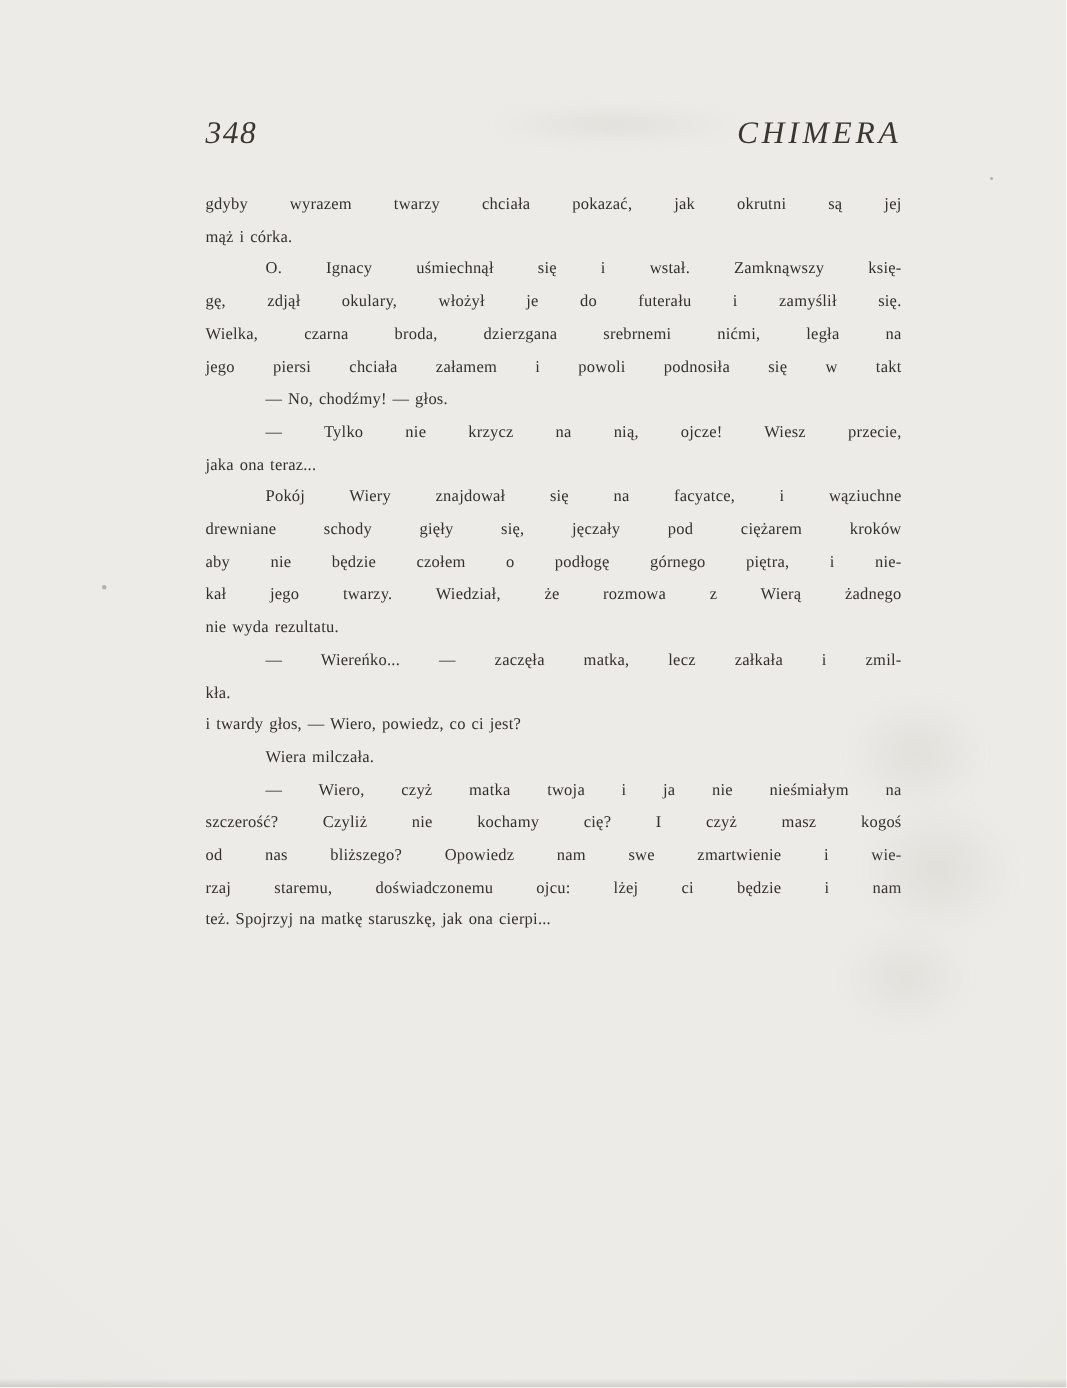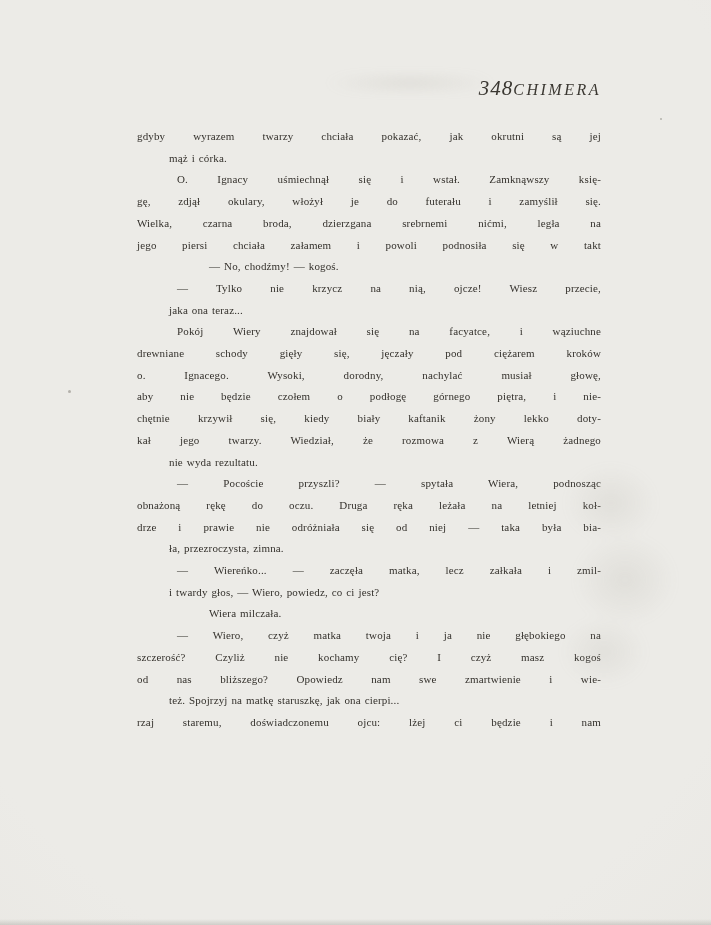--- a/index.html
+++ b/index.html
@@ -35,7 +35,7 @@
   
   .running-head {
     display: flex;
-    justify-content: flex-end;
+    justify-content: space-between;
     align-items: baseline;
     height: 26px;
     margin-bottom: 24px;

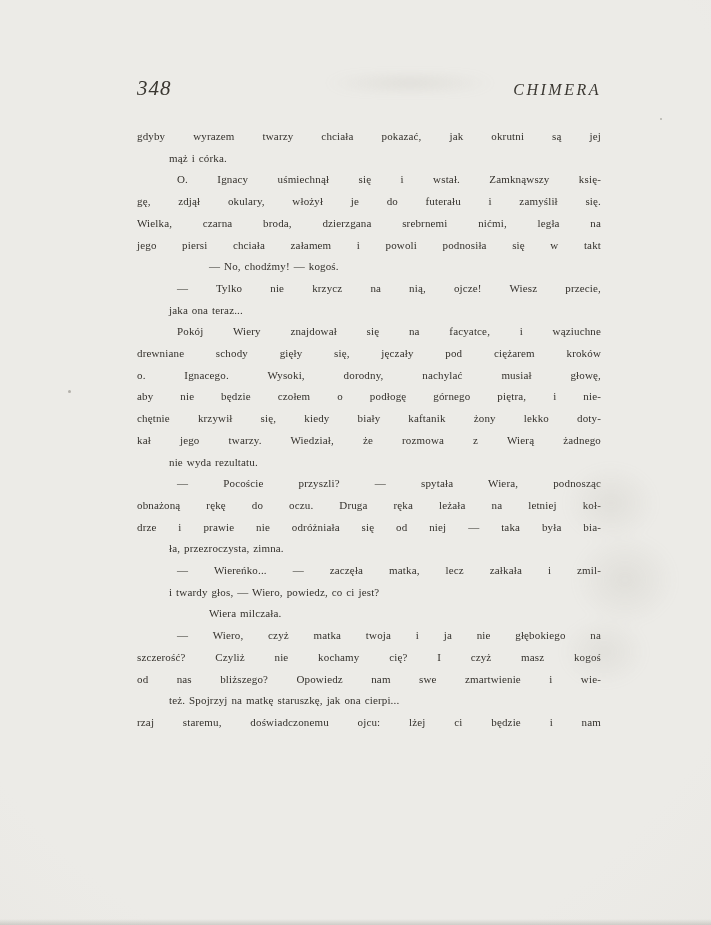--- a/index.html
+++ b/index.html
@@ -48,7 +48,7 @@
   }
   .journal-title {
     font-style: italic;
-    font-size: 16px;
+    font-size: 21px;
     letter-spacing: 2.5px;
     color: #3a3731;
   }

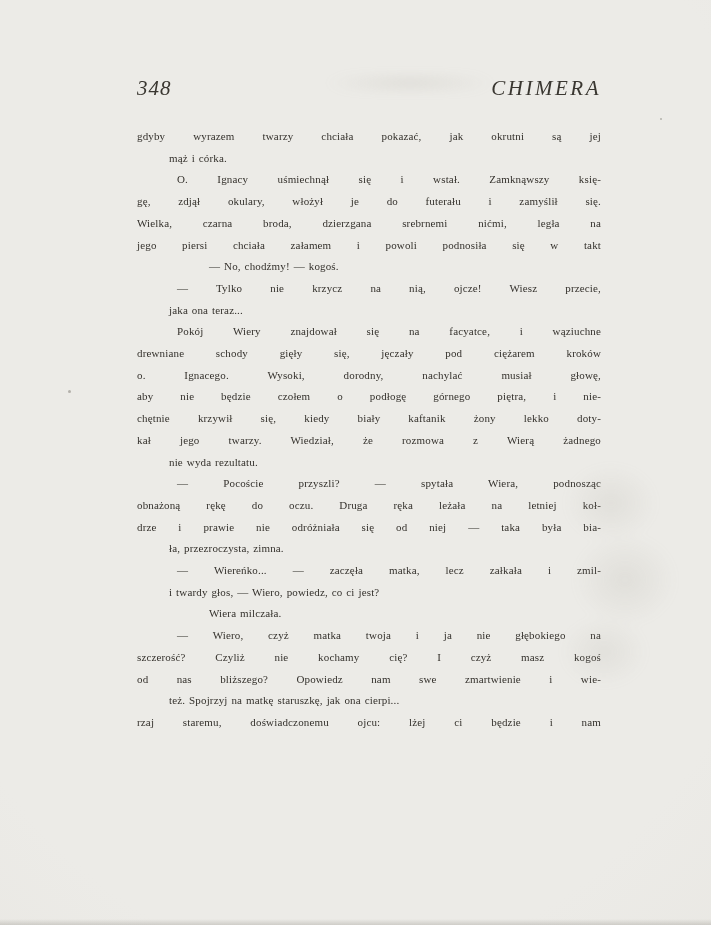--- a/index.html
+++ b/index.html
@@ -67,7 +67,7 @@
     text-align-last: justify;
     white-space: normal;
   }
-  .line.para-end { text-align-last: left; margin-left: 32px; }
+  .line.para-end { text-align-last: left; }
   .line.first    { text-indent: 40px; }
 
   

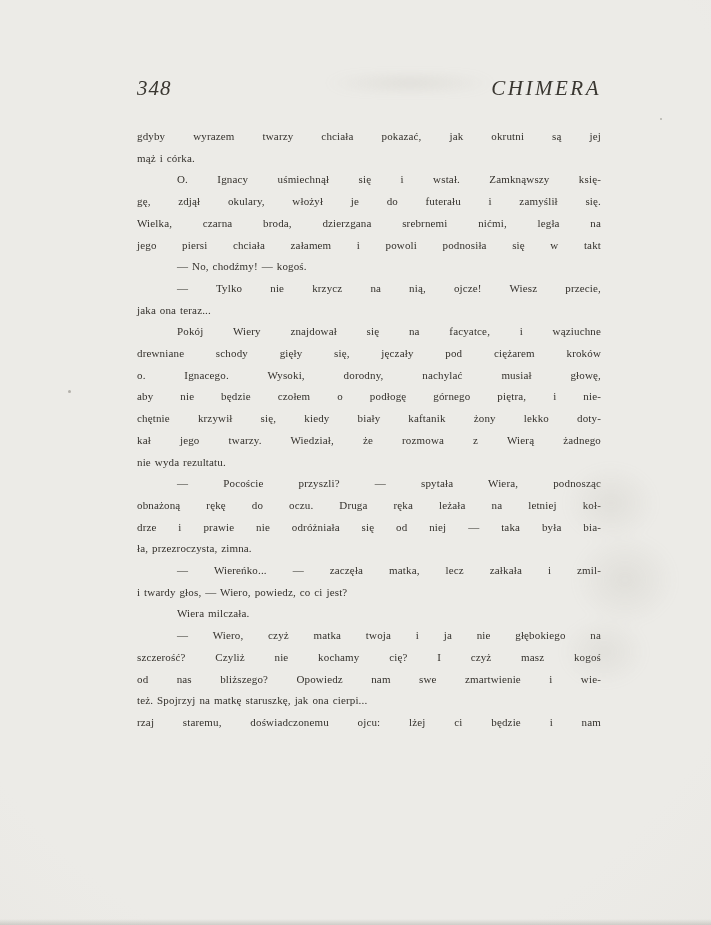--- a/index.html
+++ b/index.html
@@ -128,7 +128,7 @@
         <div class="line">jego piersi chciała załamem i powoli podnosiła się w takt</div>
       </div>
       <div class="para">
-        <div class="line para-end first">— No, chodźmy! — kogoś.</div>
+        <div class="line para-end first">— No, chodźmy! — głos.</div>
       </div>
       <div class="para">
         <div class="line first">— Tylko nie krzycz na nią, ojcze! Wiesz przecie,</div>

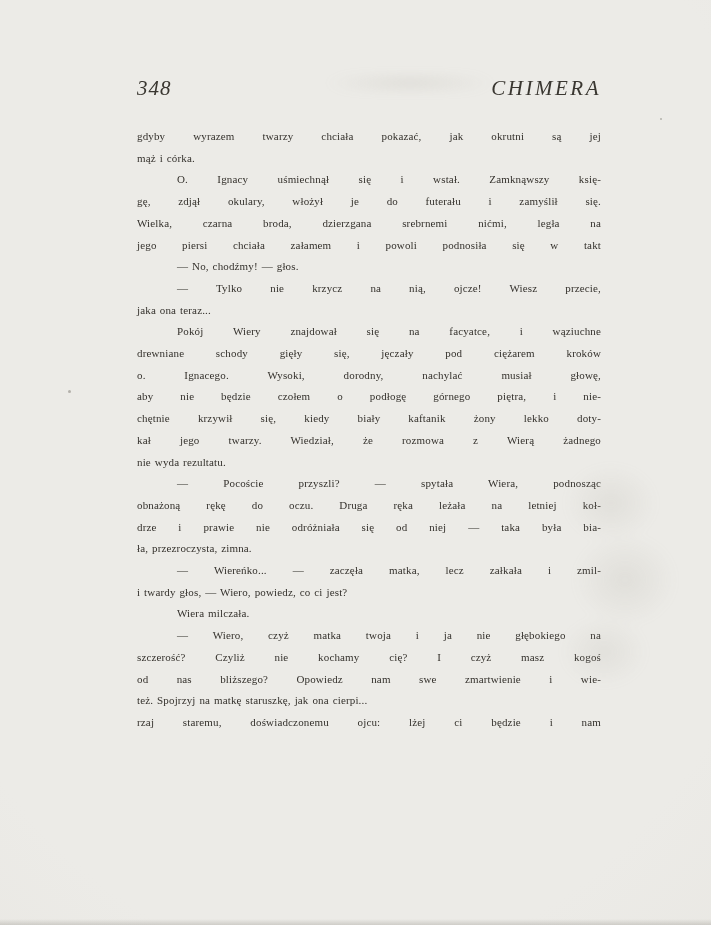--- a/index.html
+++ b/index.html
@@ -137,7 +137,6 @@
       <div class="para">
         <div class="line first">Pokój Wiery znajdował się na facyatce, i wąziuchne</div>
         <div class="line">drewniane schody gięły się, jęczały pod ciężarem kroków</div>
-        <div class="line">o. Ignacego. Wysoki, dorodny, nachylać musiał głowę,</div>
         <div class="line">aby nie będzie czołem o podłogę górnego piętra, i nie-</div>
         <div class="line">chętnie krzywił się, kiedy biały kaftanik żony lekko doty-</div>
         <div class="line">kał jego twarzy. Wiedział, że rozmowa z Wierą żadnego</div>

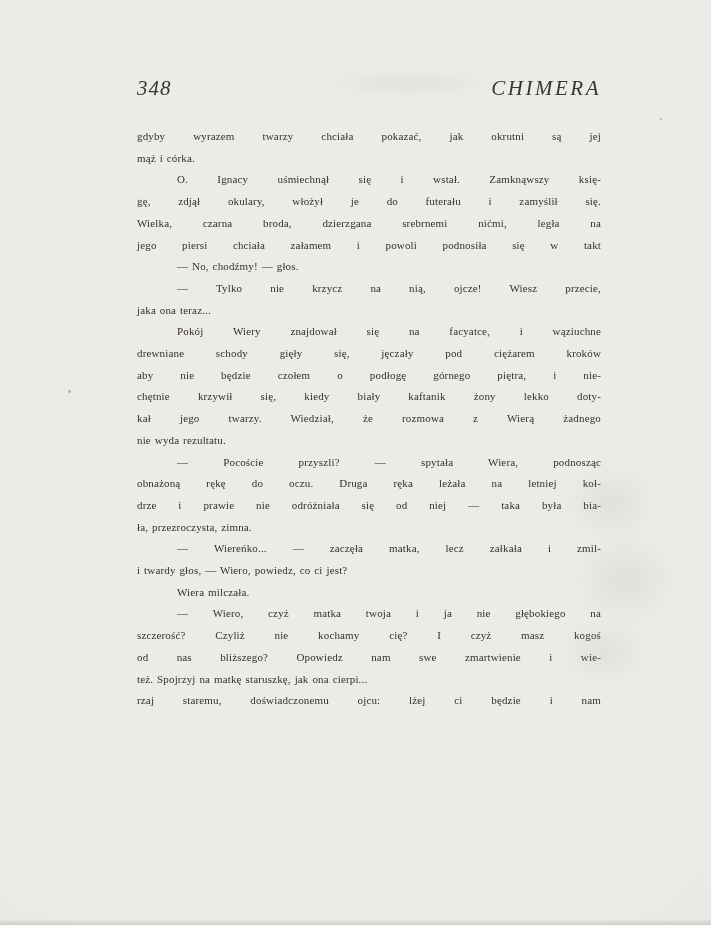--- a/index.html
+++ b/index.html
@@ -138,7 +138,6 @@
         <div class="line first">Pokój Wiery znajdował się na facyatce, i wąziuchne</div>
         <div class="line">drewniane schody gięły się, jęczały pod ciężarem kroków</div>
         <div class="line">aby nie będzie czołem o podłogę górnego piętra, i nie-</div>
-        <div class="line">chętnie krzywił się, kiedy biały kaftanik żony lekko doty-</div>
         <div class="line">kał jego twarzy. Wiedział, że rozmowa z Wierą żadnego</div>
         <div class="line para-end">nie wyda rezultatu.</div>
       </div>

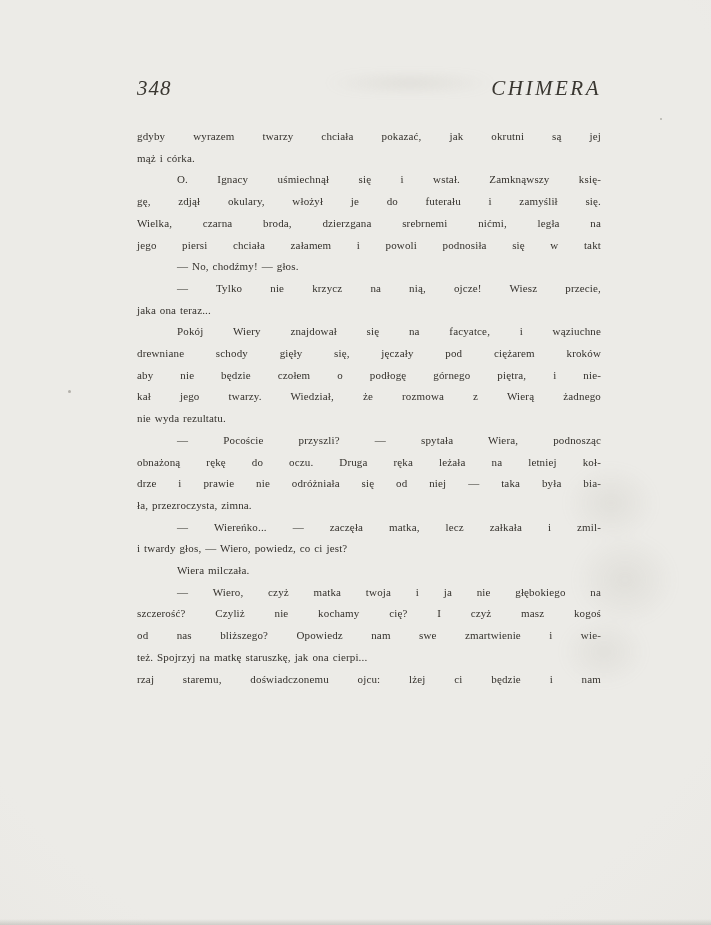--- a/index.html
+++ b/index.html
@@ -142,12 +142,6 @@
         <div class="line para-end">nie wyda rezultatu.</div>
       </div>
       <div class="para">
-        <div class="line first">— Pocoście przyszli? — spytała Wiera, podnosząc</div>
-        <div class="line">obnażoną rękę do oczu. Druga ręka leżała na letniej koł-</div>
-        <div class="line">drze i prawie nie odróżniała się od niej — taka była bia-</div>
-        <div class="line para-end">ła, przezroczysta, zimna.</div>
-      </div>
-      <div class="para">
         <div class="line first">— Wiereńko... — zaczęła matka, lecz załkała i zmil-</div>
       </div>
       <div class="para">

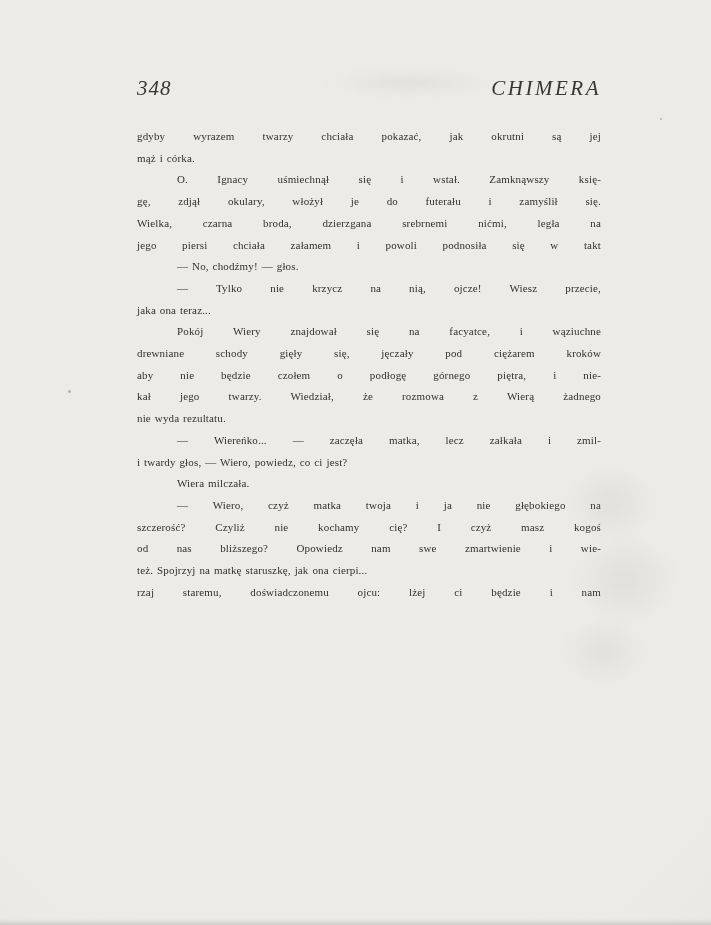--- a/index.html
+++ b/index.html
@@ -143,6 +143,7 @@
       </div>
       <div class="para">
         <div class="line first">— Wiereńko... — zaczęła matka, lecz załkała i zmil-</div>
+        <div class="line para-end">kła.</div>
       </div>
       <div class="para">
         <div class="line para-end">i twardy głos, — Wiero, powiedz, co ci jest?</div>

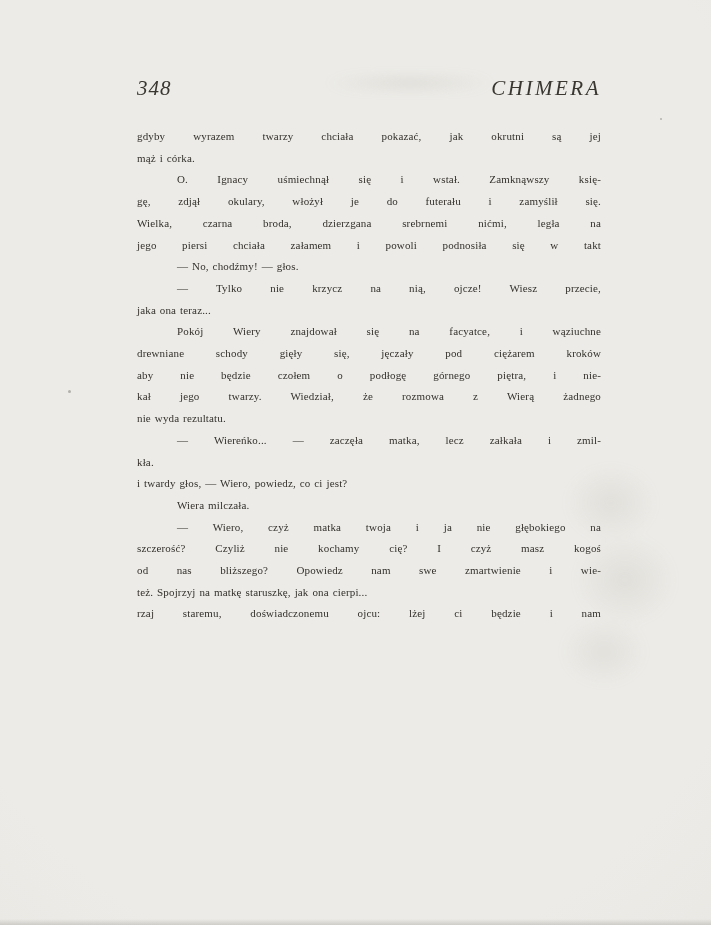--- a/index.html
+++ b/index.html
@@ -152,7 +152,7 @@
         <div class="line para-end first">Wiera milczała.</div>
       </div>
       <div class="para">
-        <div class="line first">— Wiero, czyż matka twoja i ja nie głębokiego na</div>
+        <div class="line first">— Wiero, czyż matka twoja i ja nie nieśmiałym na</div>
         <div class="line">szczerość? Czyliż nie kochamy cię? I czyż masz kogoś</div>
         <div class="line">od nas bliższego? Opowiedz nam swe zmartwienie i wie-</div>
         <div class="line para-end">też. Spojrzyj na matkę staruszkę, jak ona cierpi...</div>

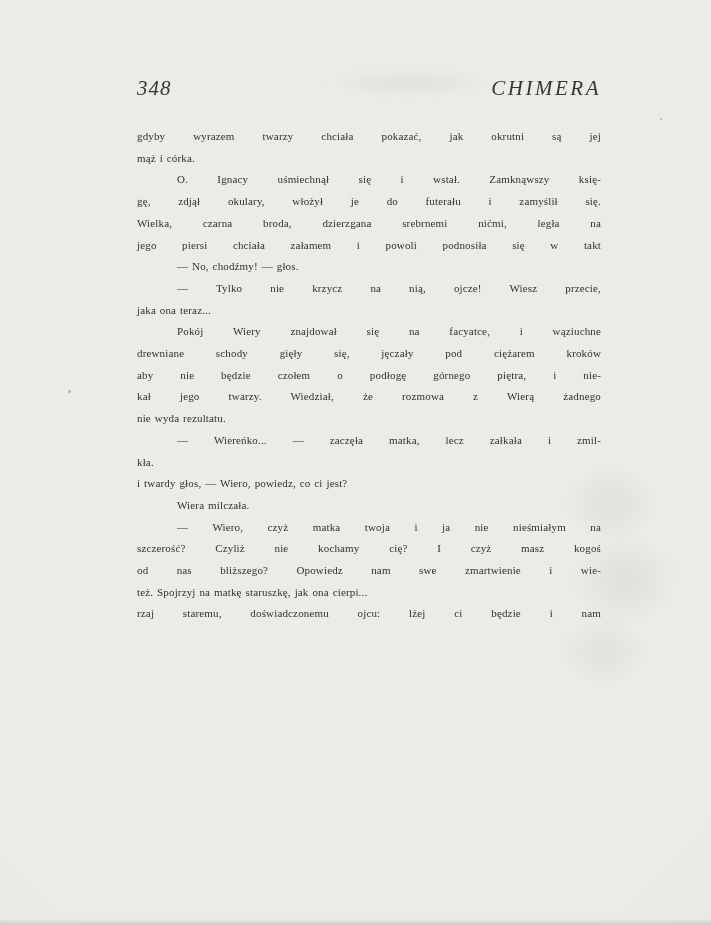--- a/index.html
+++ b/index.html
@@ -155,8 +155,8 @@
         <div class="line first">— Wiero, czyż matka twoja i ja nie nieśmiałym na</div>
         <div class="line">szczerość? Czyliż nie kochamy cię? I czyż masz kogoś</div>
         <div class="line">od nas bliższego? Opowiedz nam swe zmartwienie i wie-</div>
+        <div class="line">rzaj staremu, doświadczonemu ojcu: lżej ci będzie i nam</div>
         <div class="line para-end">też. Spojrzyj na matkę staruszkę, jak ona cierpi...</div>
-        <div class="line">rzaj staremu, doświadczonemu ojcu: lżej ci będzie i nam</div>
       </div>
     </div>
 

